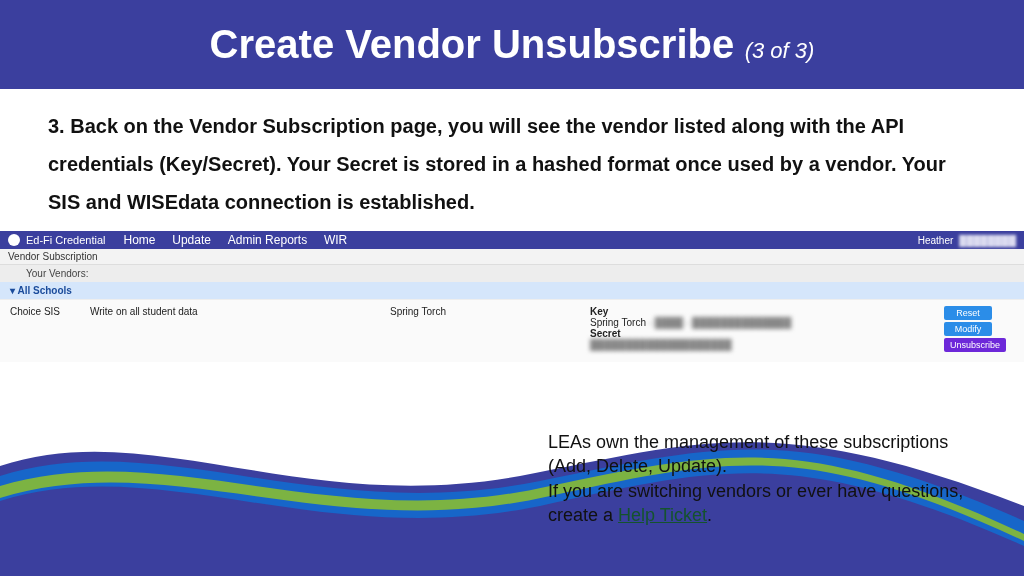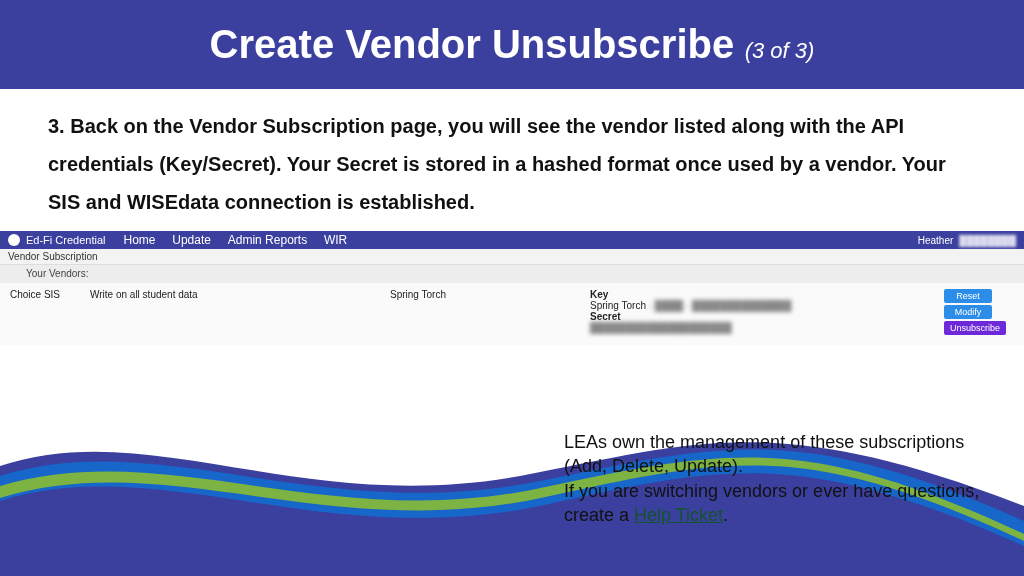--- a/index.html
+++ b/index.html
@@ -153,6 +153,10 @@
   </div>
   <div class="app-tab">Vendor Subscription</div>
   <div class="app-sub">Your Vendors:</div>
+  <div class="app-expand">
+    <span>▾</span>
+    <span>All Schools</span>
+  </div>
   <div class="app-row">
     <div class="col1">Choice SIS</div>
     <div class="col2">Write on all student data</div>

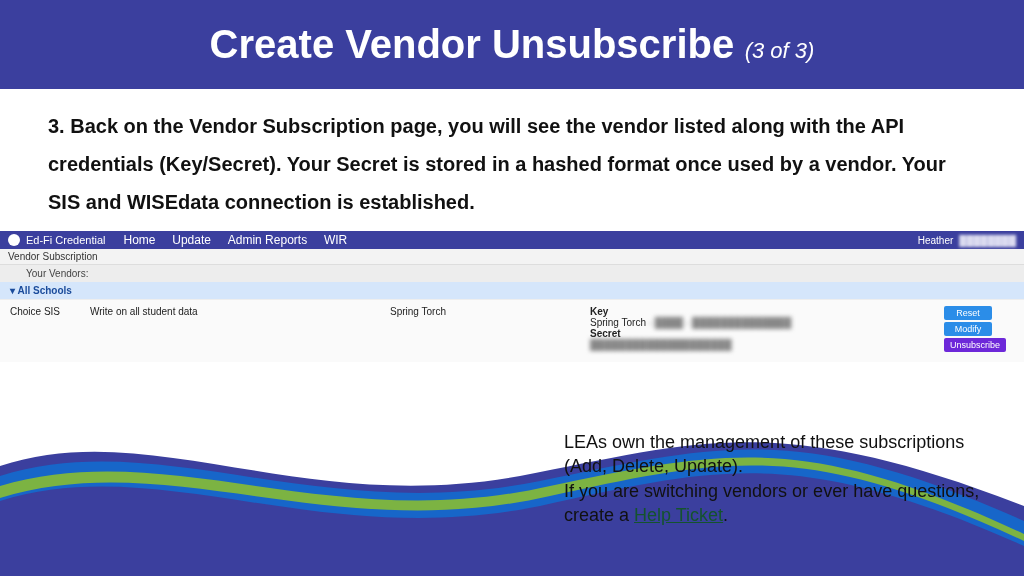--- a/index.html
+++ b/index.html
@@ -107,7 +107,7 @@
   
   .footer-text {
     position: absolute;
-    right: 30px;
+    right: 46px;
     top: 430px;
     width: 430px;
     font-size: 18px;

